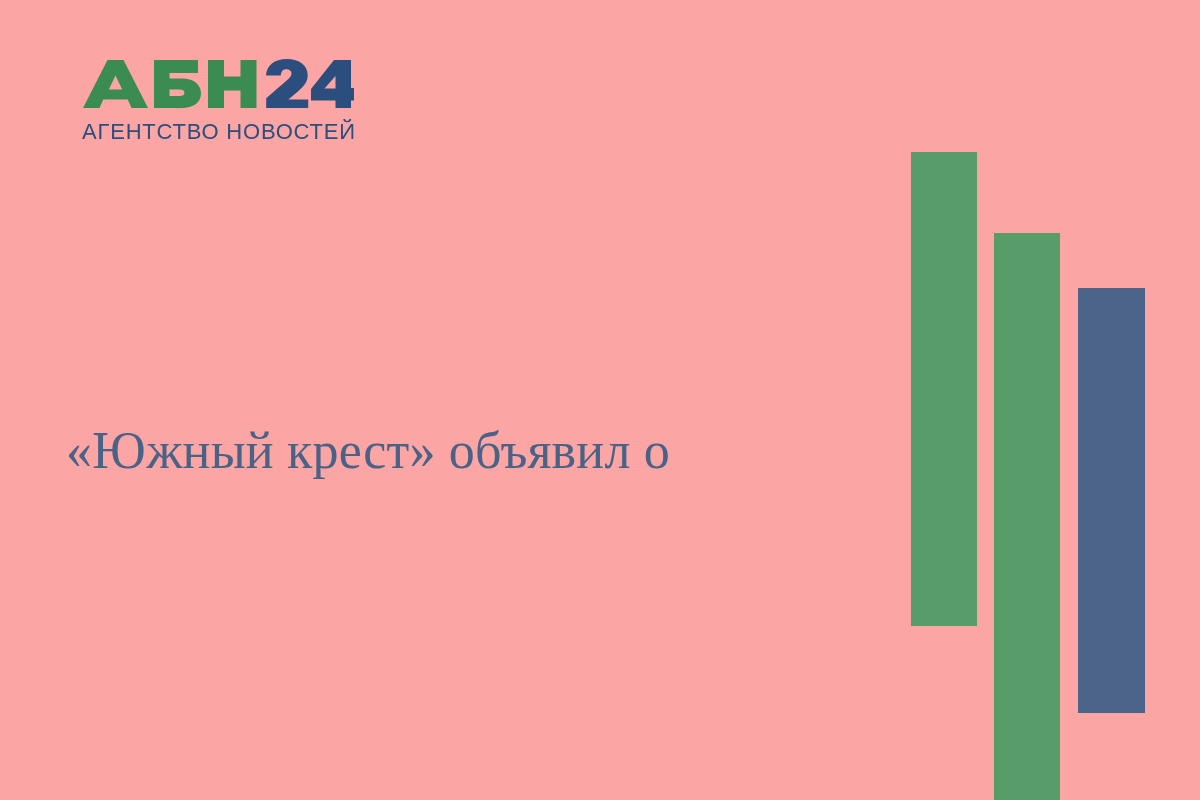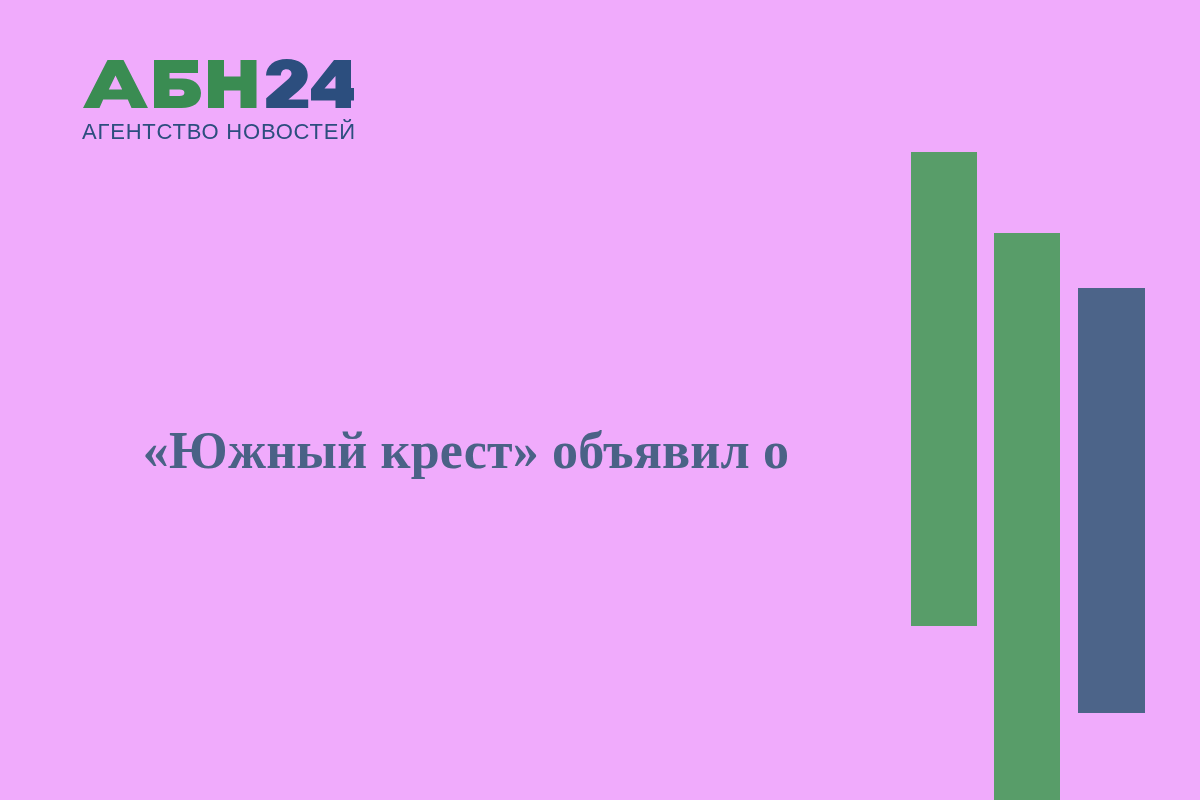--- a/index.html
+++ b/index.html
@@ -79,7 +79,7 @@
 </head>
 <body style="background: rgb(237, 237, 238);">
 
-<div id="card" style="background: #f0abfc; text-align: center;">
+<div id="card" style="background: #fca5a5;">
 
   <div id="bars">
     <div class="bar" id="bar-1" style="left: 911px; top: 152px; width: 66px; height: 474px; background: rgb(88, 157, 105);"></div>

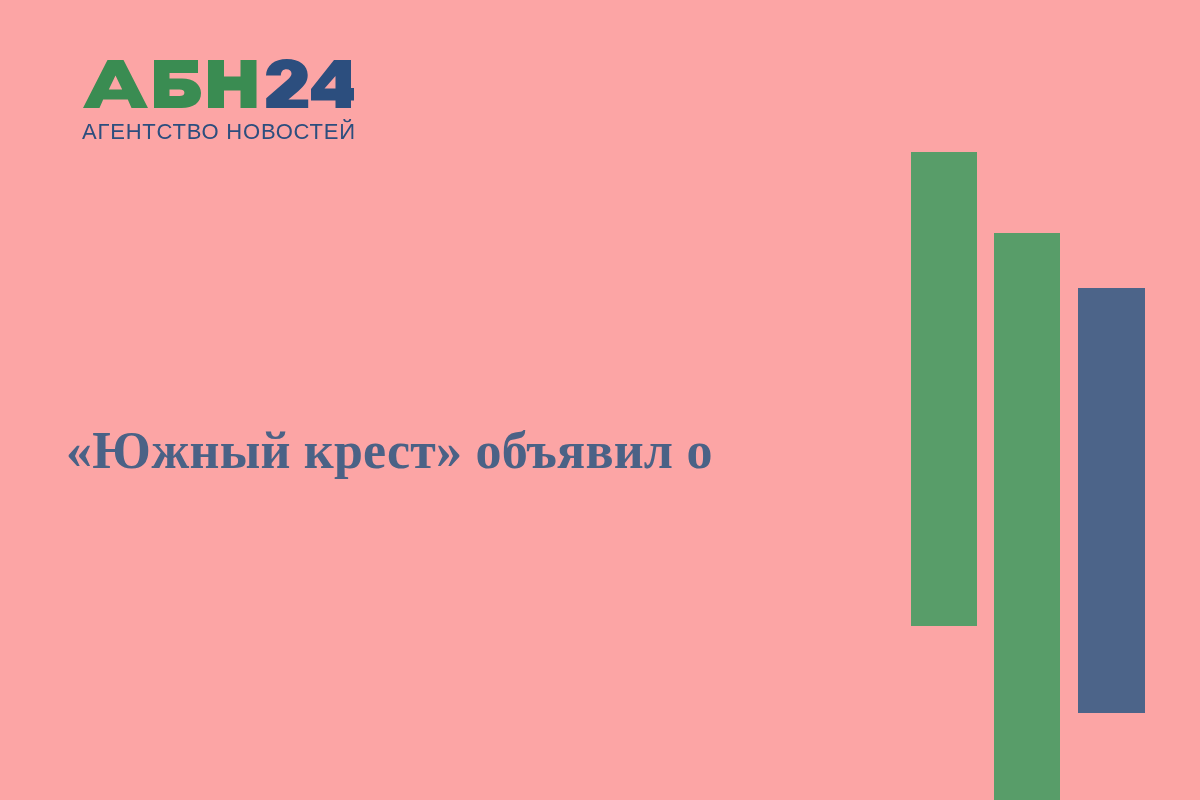--- a/index.html
+++ b/index.html
@@ -66,7 +66,7 @@
     width: 800px;
     color: #4a6286;
     font-family: "Liberation Serif", "DejaVu Serif", serif;
-    font-weight: 700;
+    font-weight: 400;
     font-size: 52px;
     line-height: 95px;
     letter-spacing: 0.2px;

